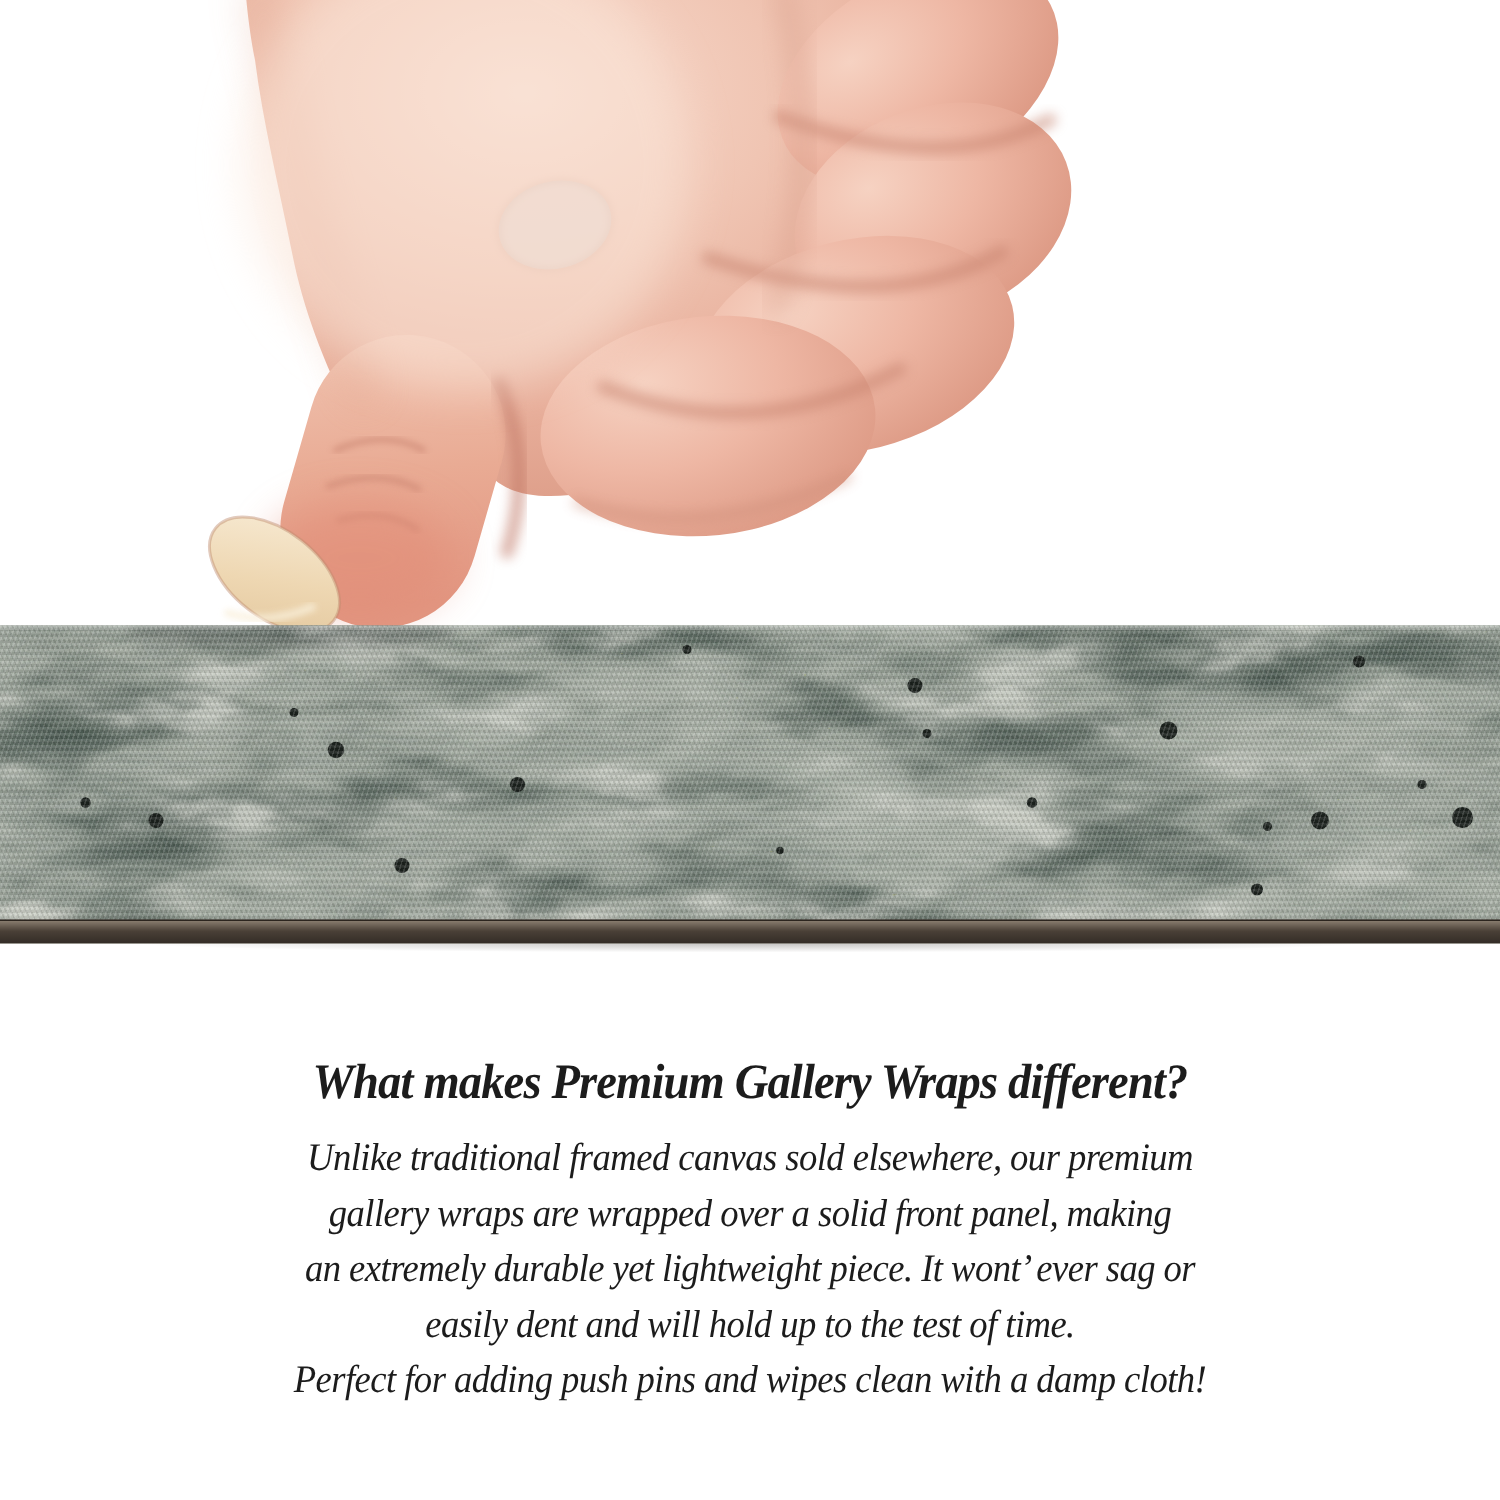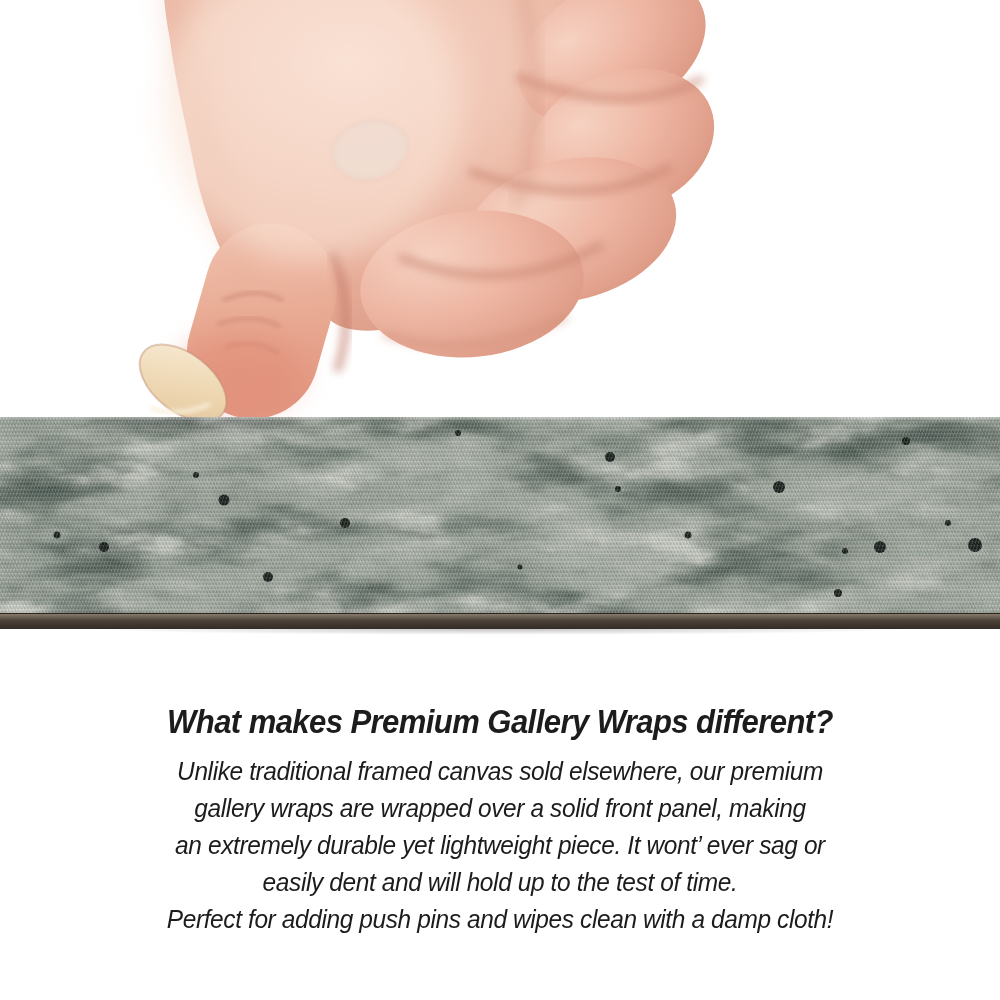--- a/index.html
+++ b/index.html
@@ -12,7 +12,7 @@
   .stage{
     position:relative;width:1000px;height:1000px;margin:0 auto;
     background:var(--background);overflow:hidden;
-    font-family:Liberation Sans, sans-serif;
+    font-family:Liberation Serif, serif;
   }
   
   .hand{position:absolute;top:0;left:0;width:1000px;height:418px;display:block;}

